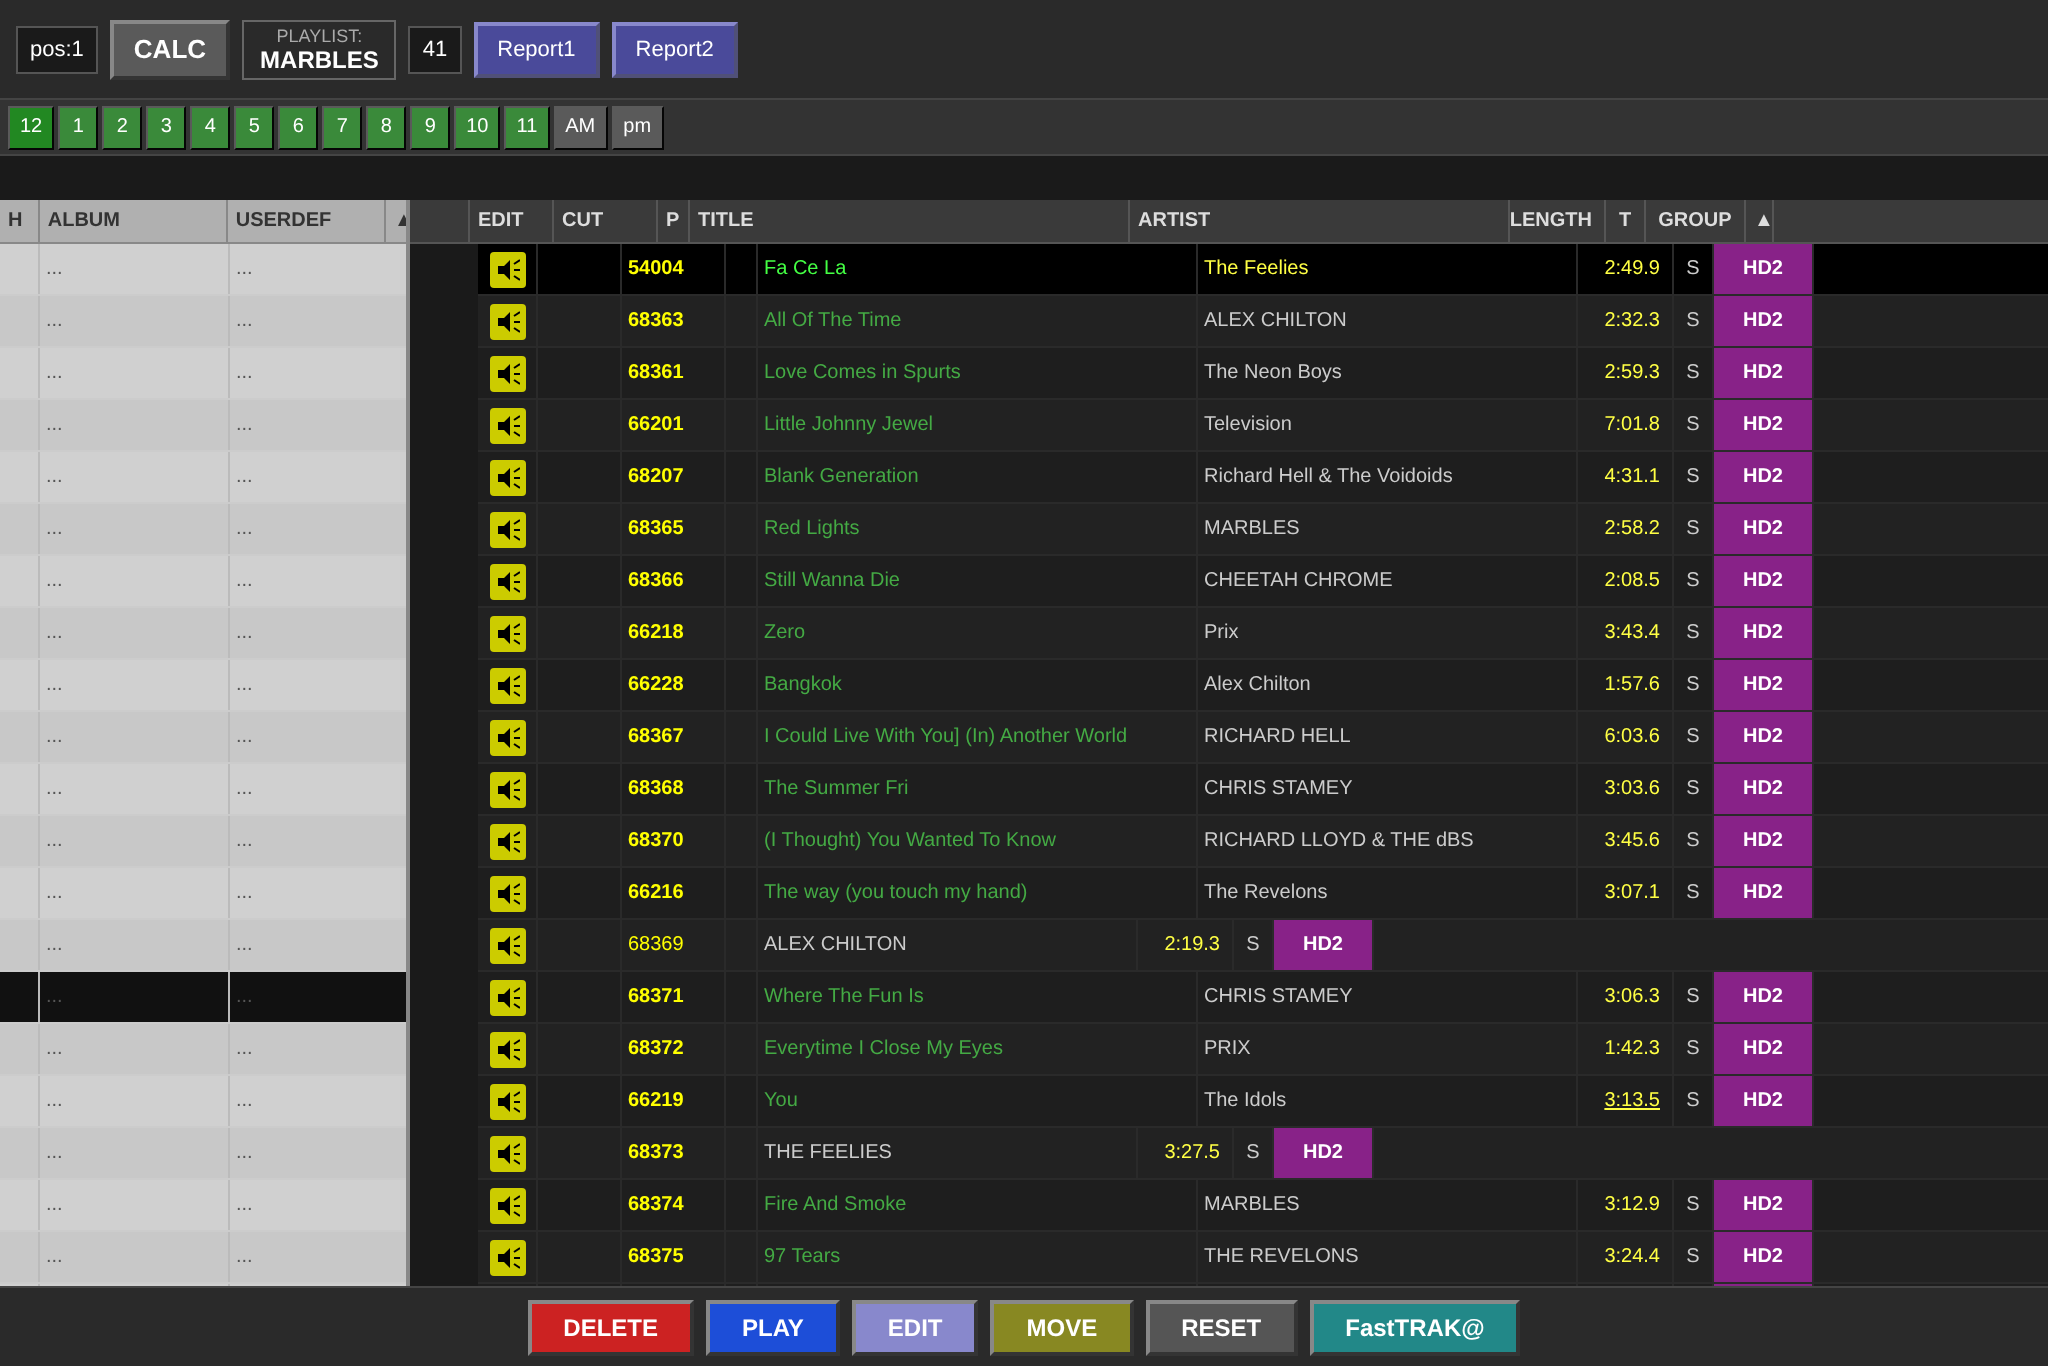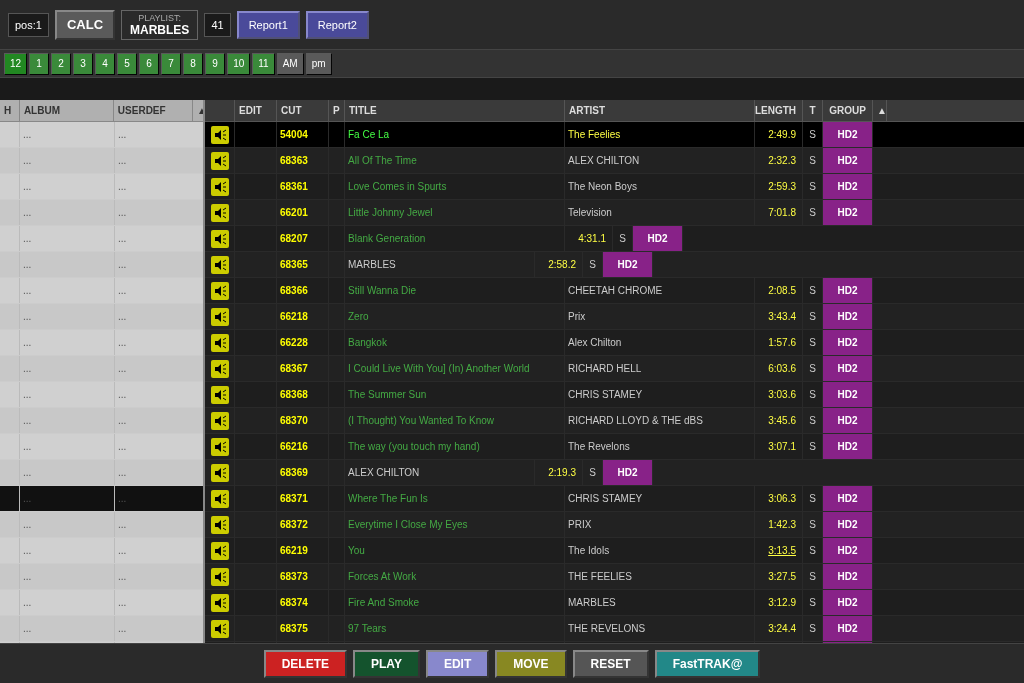--- a/index.html
+++ b/index.html
@@ -150,6 +150,7 @@
       overflow-y: auto;
       flex: 1;
       height: calc(683px - 50px - 28px - 22px - 40px);
+      margin-left: 34px;
     }
 
     .track-row {

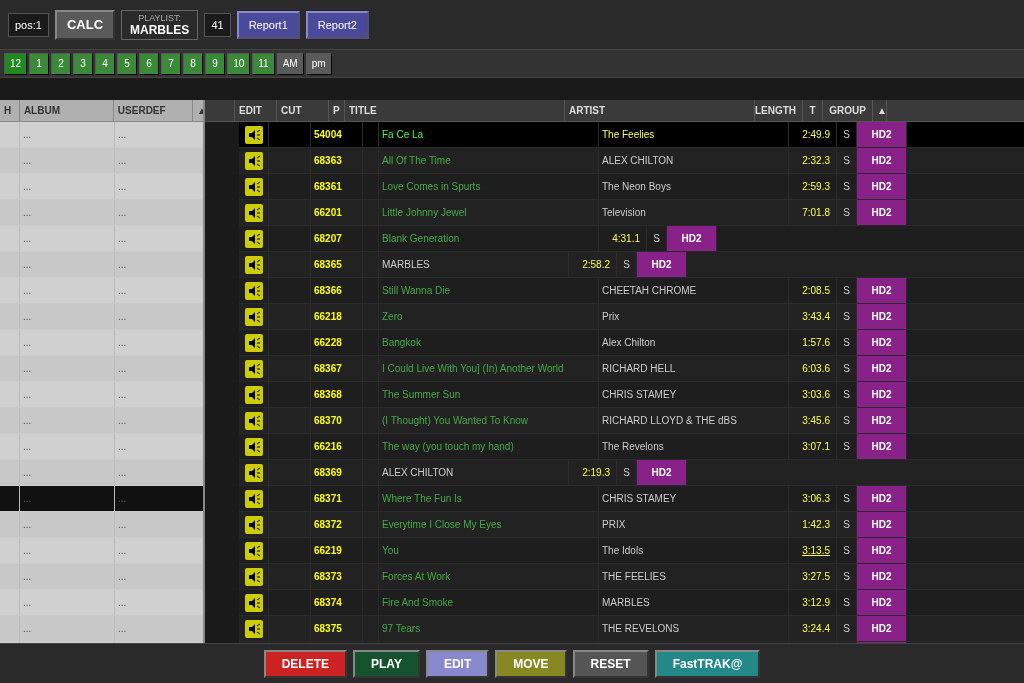--- a/index.html
+++ b/index.html
@@ -587,6 +587,7 @@
       <div class="cell col-cut" style="color:#ffff00;font-weight:bold;">68207</div>
       <div class="cell col-p"></div>
       <div class="cell col-title" style="color:#44aa44;">Blank Generation</div>
+      <div class="cell col-artist" style="color:#cccccc;">Richard Hell &amp; The Voidoids</div>
       <div class="cell col-length" style="color:#ffff44;">4:31.1</div>
       <div class="cell col-t" style="color:#ccc;">S</div>
       <div class="cell col-group" style="background:#882288;color:#fff;font-weight:bold;">HD2</div>

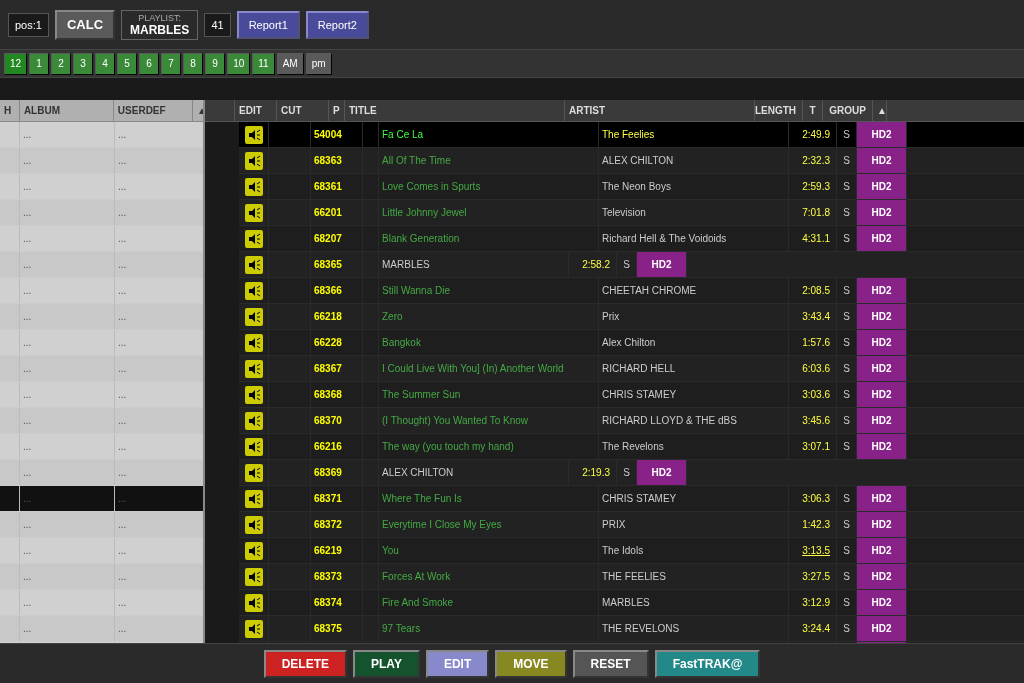--- a/index.html
+++ b/index.html
@@ -606,6 +606,7 @@
       <div class="cell col-time"></div>
       <div class="cell col-cut" style="color:#ffff00;font-weight:bold;">68365</div>
       <div class="cell col-p"></div>
+      <div class="cell col-title" style="color:#44aa44;">Red Lights</div>
       <div class="cell col-artist" style="color:#cccccc;">MARBLES</div>
       <div class="cell col-length" style="color:#ffff44;">2:58.2</div>
       <div class="cell col-t" style="color:#ccc;">S</div>

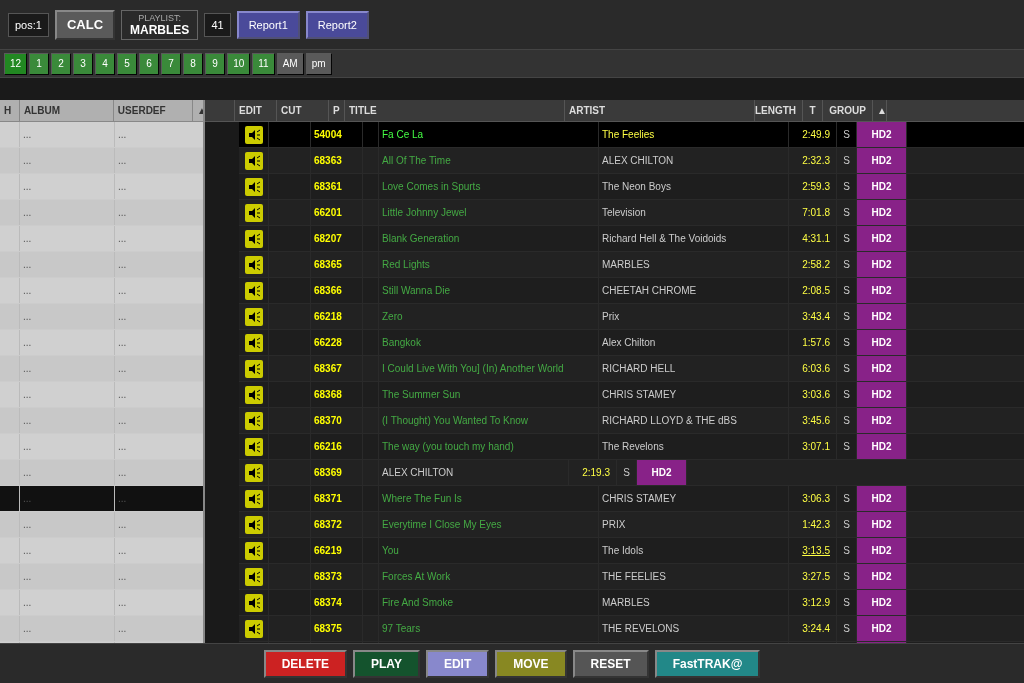--- a/index.html
+++ b/index.html
@@ -706,7 +706,7 @@
       <div class="cell col-time"></div>
       <div class="cell col-cut" style="color:#ffff00;font-weight:bold;">68368</div>
       <div class="cell col-p"></div>
-      <div class="cell col-title" style="color:#44aa44;">The Summer Sun</div>
+      <div class="cell col-title" style="color:#44aa44;">The Summer Fri</div>
       <div class="cell col-artist" style="color:#cccccc;">CHRIS STAMEY</div>
       <div class="cell col-length" style="color:#ffff44;">3:03.6</div>
       <div class="cell col-t" style="color:#ccc;">S</div>

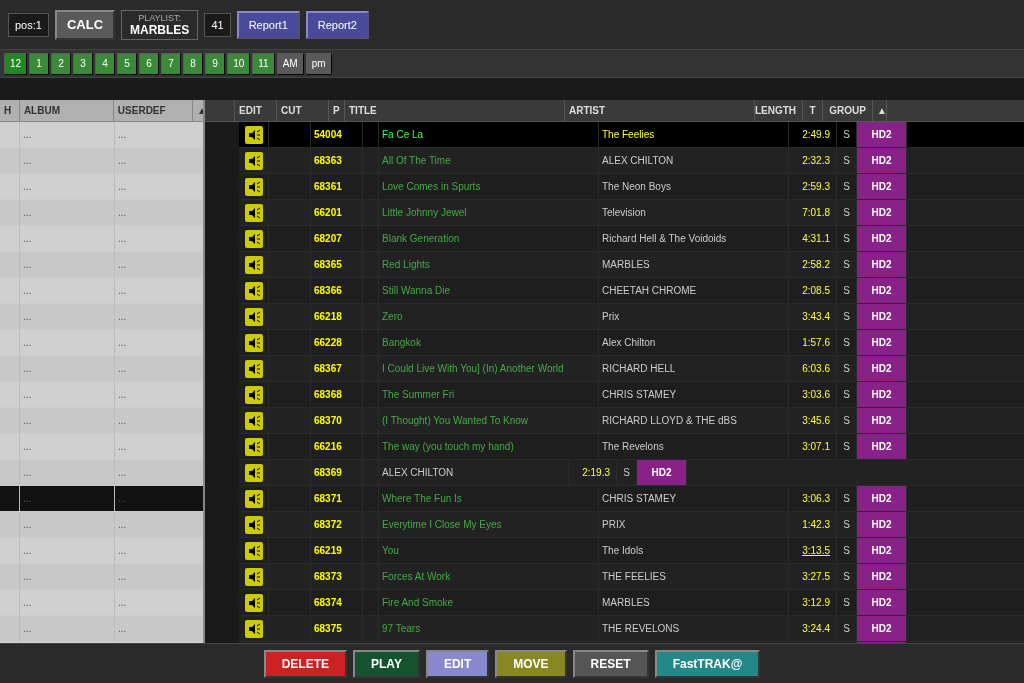--- a/index.html
+++ b/index.html
@@ -764,7 +764,7 @@
         </div>
       </div>
       <div class="cell col-time"></div>
-      <div class="cell col-cut" style="color:#ffff00;font-weight:bold;text-align:center;">68369</div>
+      <div class="cell col-cut" style="color:#ffff00;font-weight:normal;text-align:center;">68369</div>
       <div class="cell col-p"></div>
       <div class="cell col-artist" style="color:#cccccc;">ALEX CHILTON</div>
       <div class="cell col-length" style="color:#ffff44;">2:19.3</div>

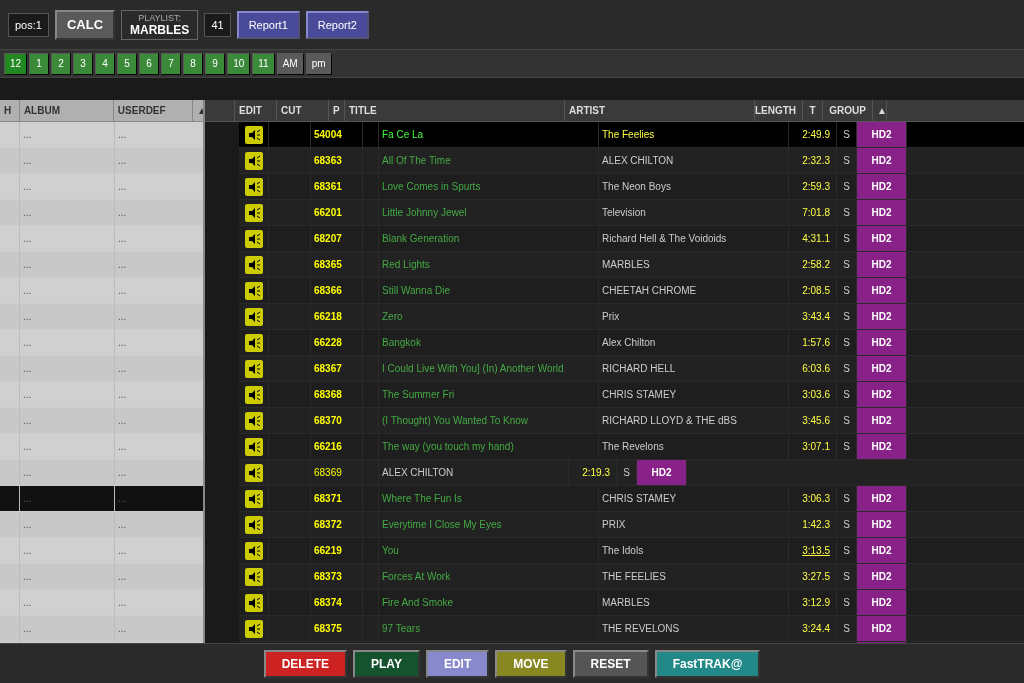--- a/index.html
+++ b/index.html
@@ -845,7 +845,6 @@
       <div class="cell col-time"></div>
       <div class="cell col-cut" style="color:#ffff00;font-weight:bold;">68373</div>
       <div class="cell col-p"></div>
-      <div class="cell col-title" style="color:#44aa44;">Forces At Work</div>
       <div class="cell col-artist" style="color:#cccccc;">THE FEELIES</div>
       <div class="cell col-length" style="color:#ffff44;">3:27.5</div>
       <div class="cell col-t" style="color:#ccc;">S</div>

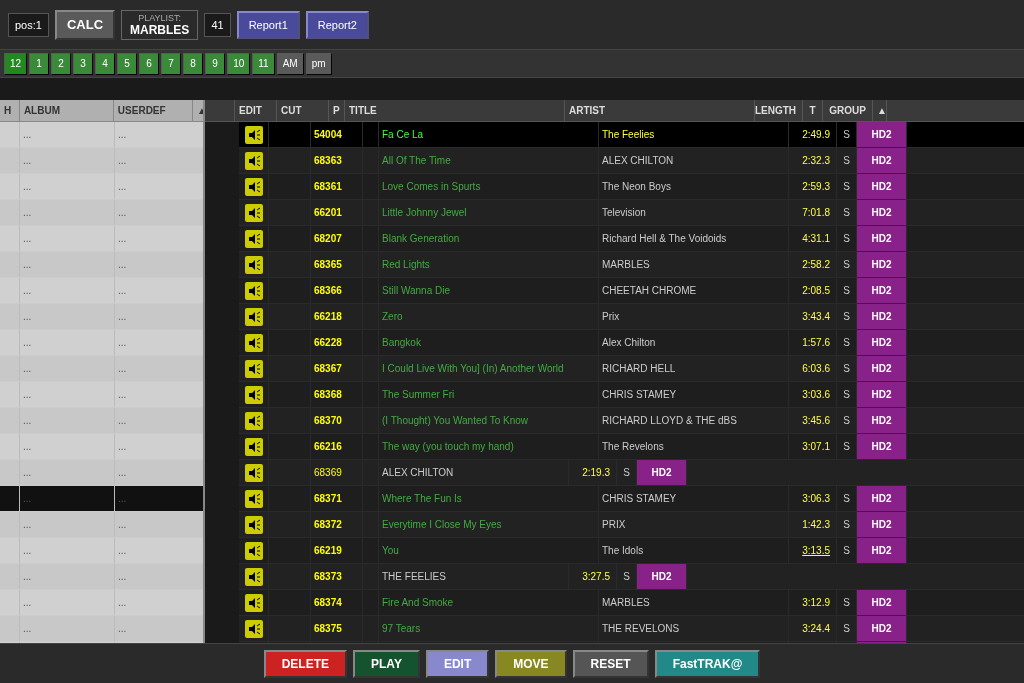--- a/index.html
+++ b/index.html
@@ -288,7 +288,7 @@
     }
 
     .btn-delete { background: #cc2222; }
-    .btn-play { background: #14532d; }
+    .btn-play { background: #1d4ed8; }
     .btn-edit { background: #8888cc; }
     .btn-move { background: #888822; color: #fff; }
     .btn-reset { background: #555; }

